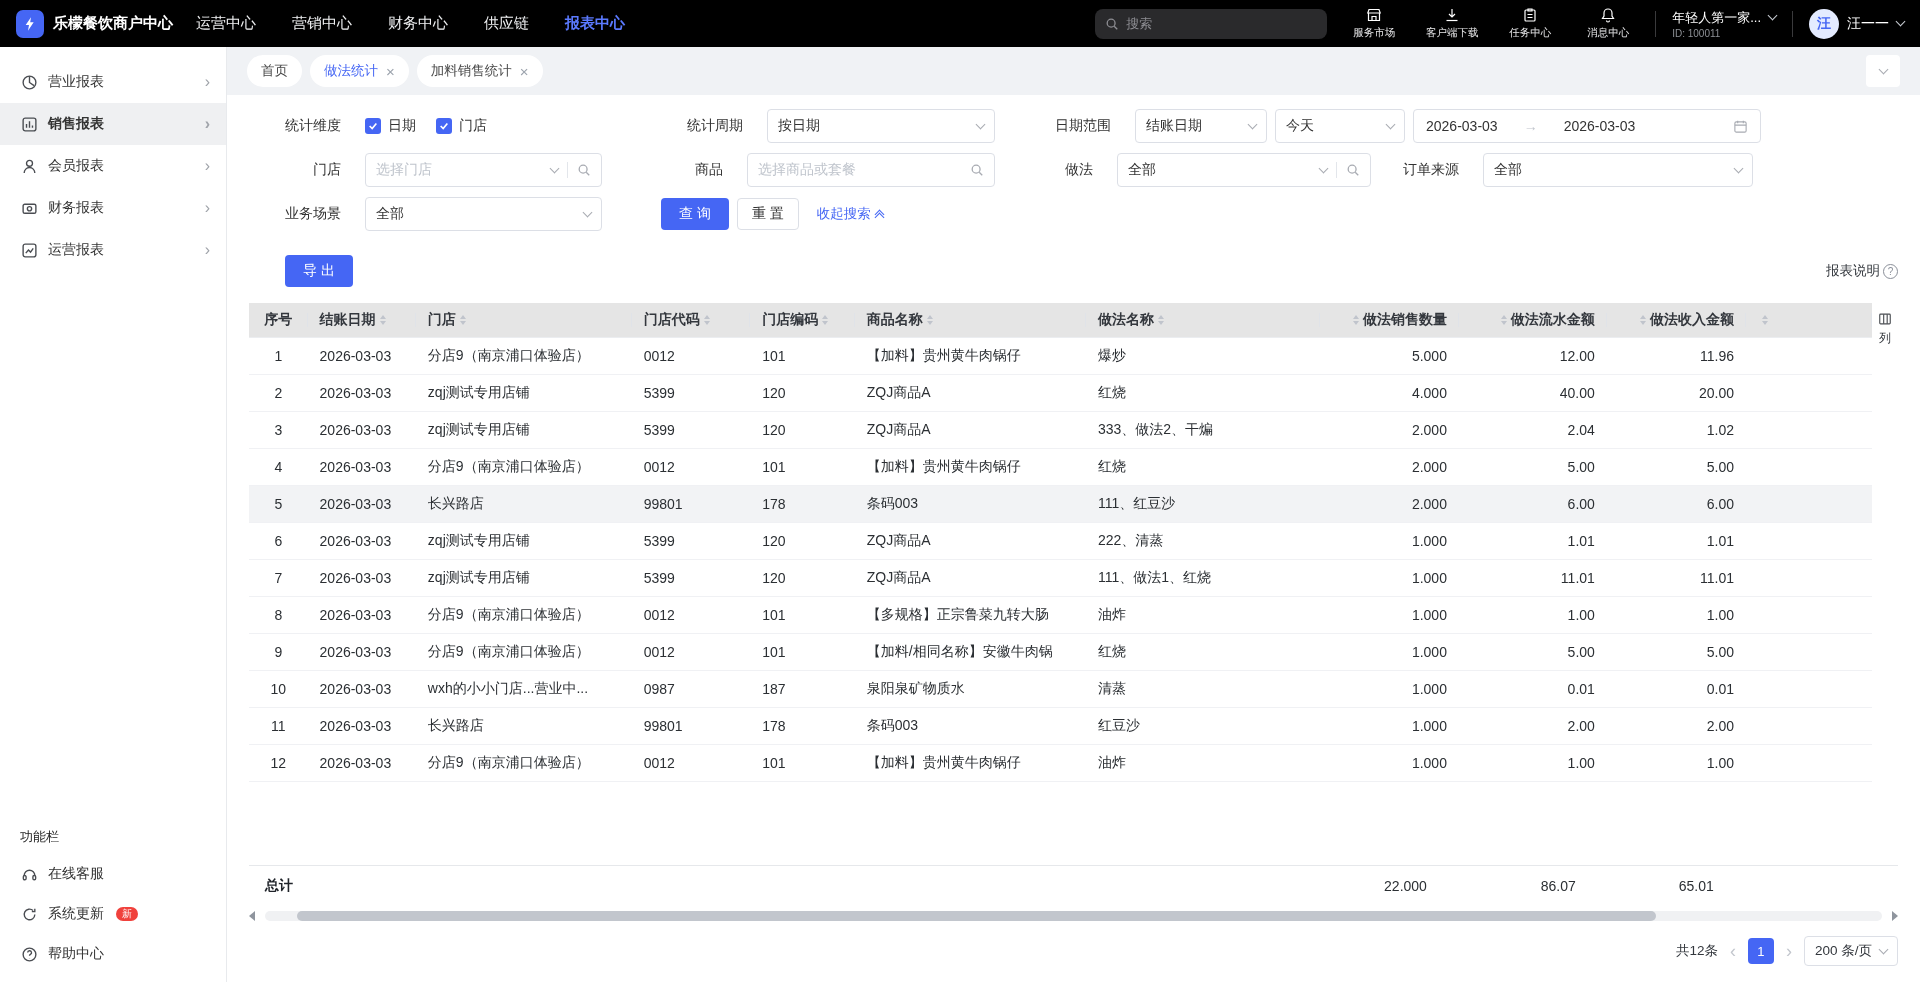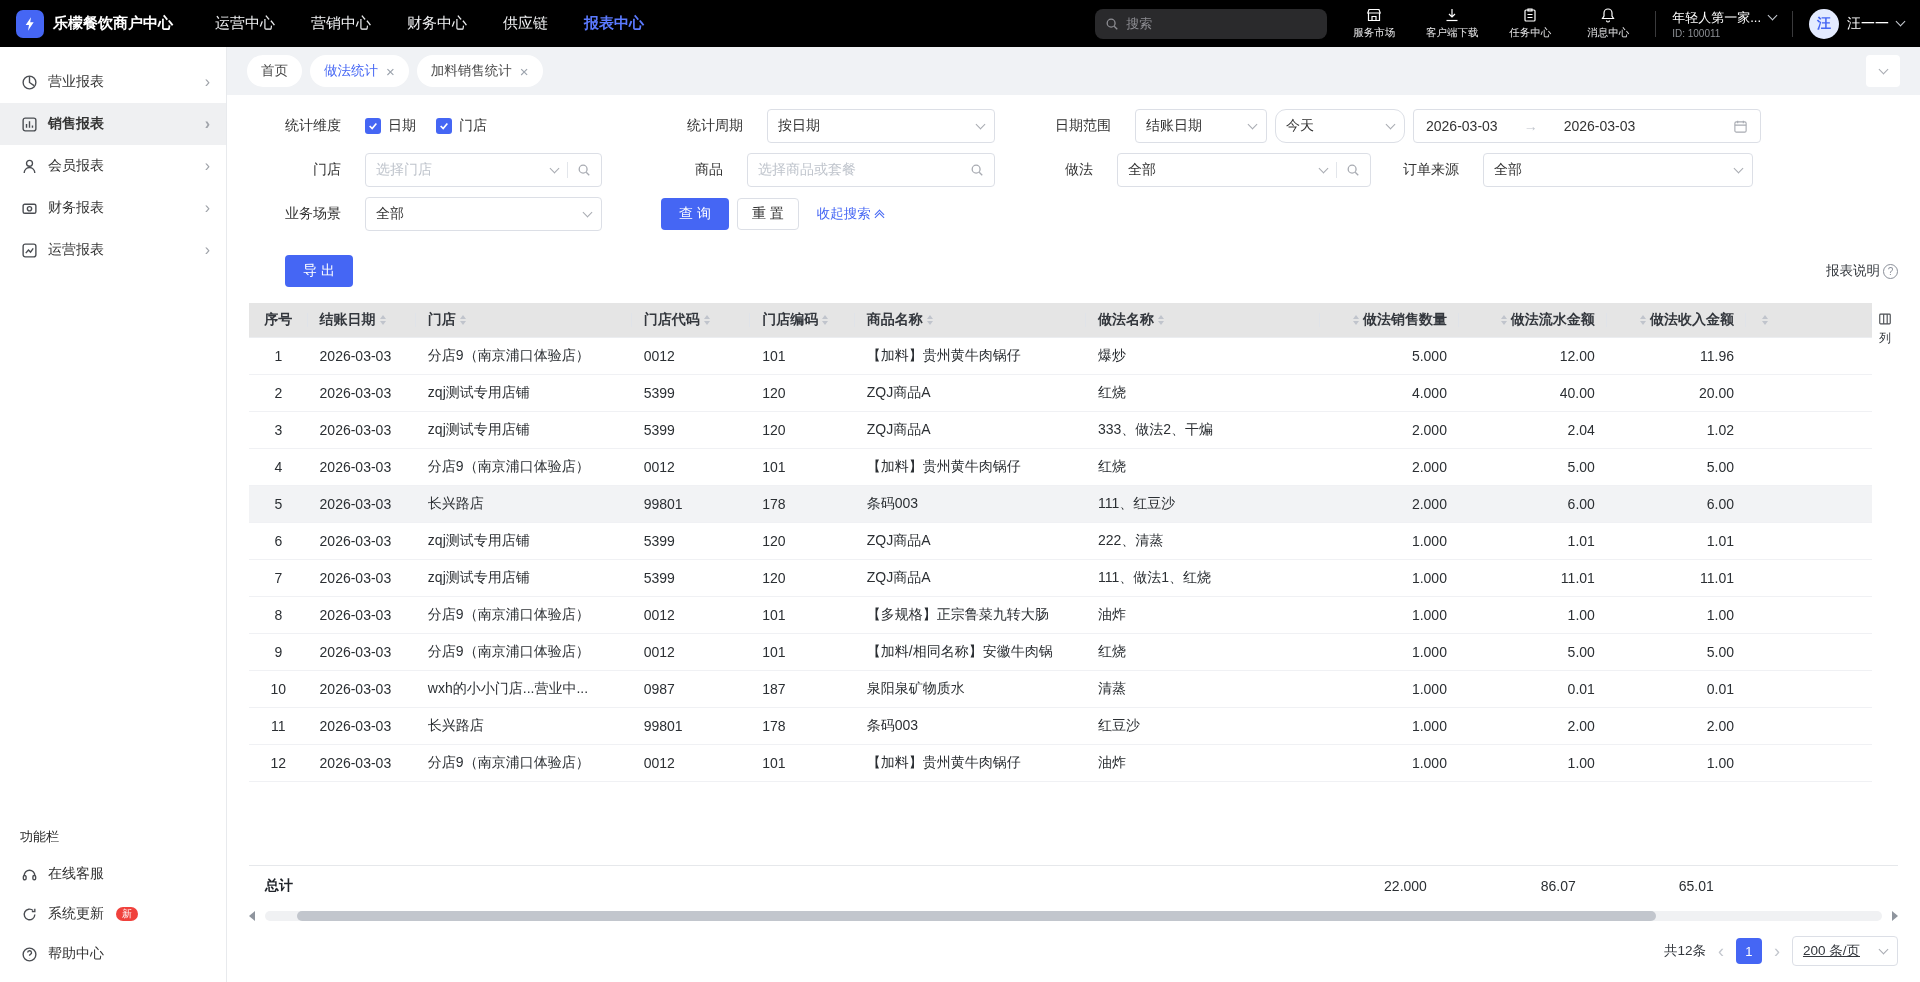--- a/index.html
+++ b/index.html
@@ -10,7 +10,7 @@
 
   
   .topbar{height:47px;flex:none;background:#000;display:flex;align-items:center;padding:0 16px;}
-  .brand{display:flex;align-items:center;gap:9px;margin-right:42px;}
+  .brand{display:flex;align-items:center;gap:9px;margin-right:23px;}
   .logo{width:28px;height:28px;border-radius:7px;background:var(--accent);display:flex;align-items:center;justify-content:center;}
   .brand-name{color:#fff;font-size:15px;font-weight:700;white-space:nowrap;}
   .topnav{display:flex;gap:36px;}

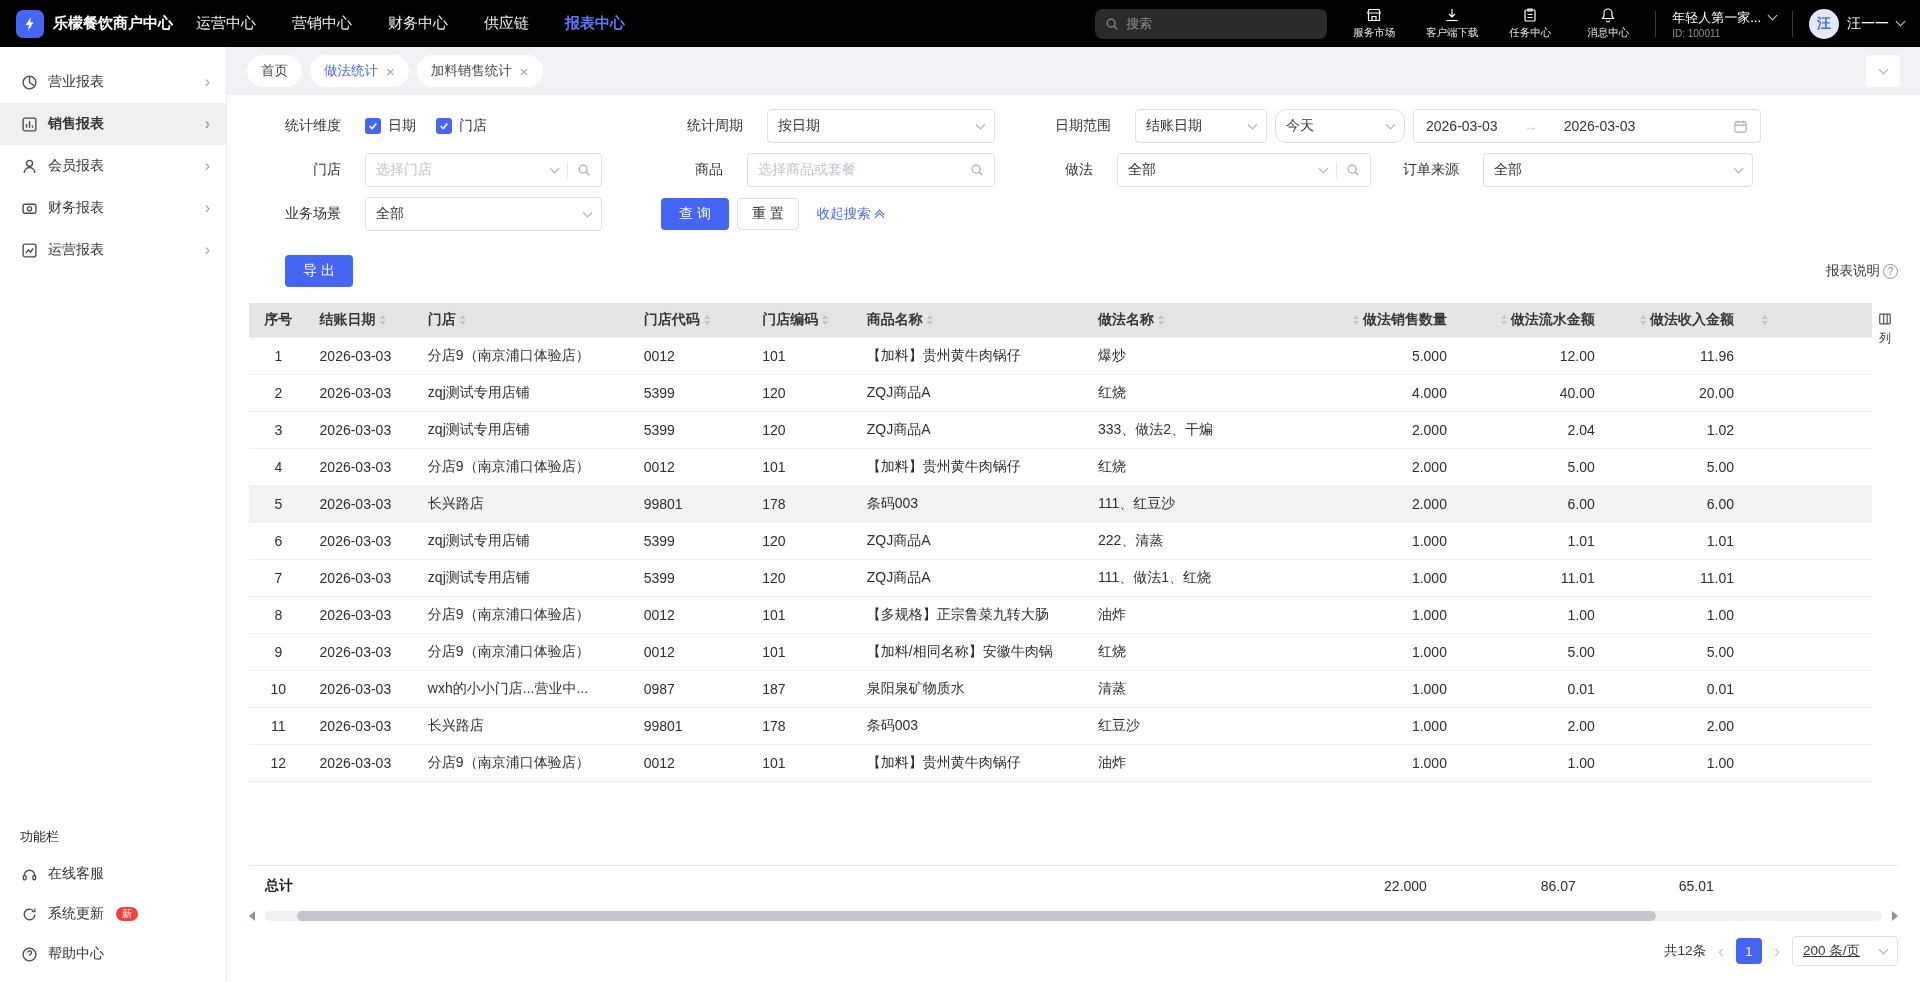--- a/index.html
+++ b/index.html
@@ -68,7 +68,7 @@
   .sdiv{width:1px;height:16px;background:#E3E6EB;margin:0 9px;flex:none;}
   .cw-period{width:228px;}.cw-dtype{width:132px;}.cw-preset{width:130px;}.cw-store{width:237px;}
   .cw-product{width:248px;}.cw-method{width:254px;}.cw-source{width:270px;}.cw-scene{width:237px;}
-  .ml8{margin-left:8px;border-radius:11px;}
+  .ml8{margin-left:8px;}
   .range{width:348px;height:34px;border:1px solid #DCDFE6;border-radius:4px;display:flex;align-items:center;padding:0 12px;font-size:14px;color:#333;margin-left:8px;}
   .rarrow{color:#C0C4CC;margin:0 26px;}
   .ric{margin-left:auto;display:flex;}

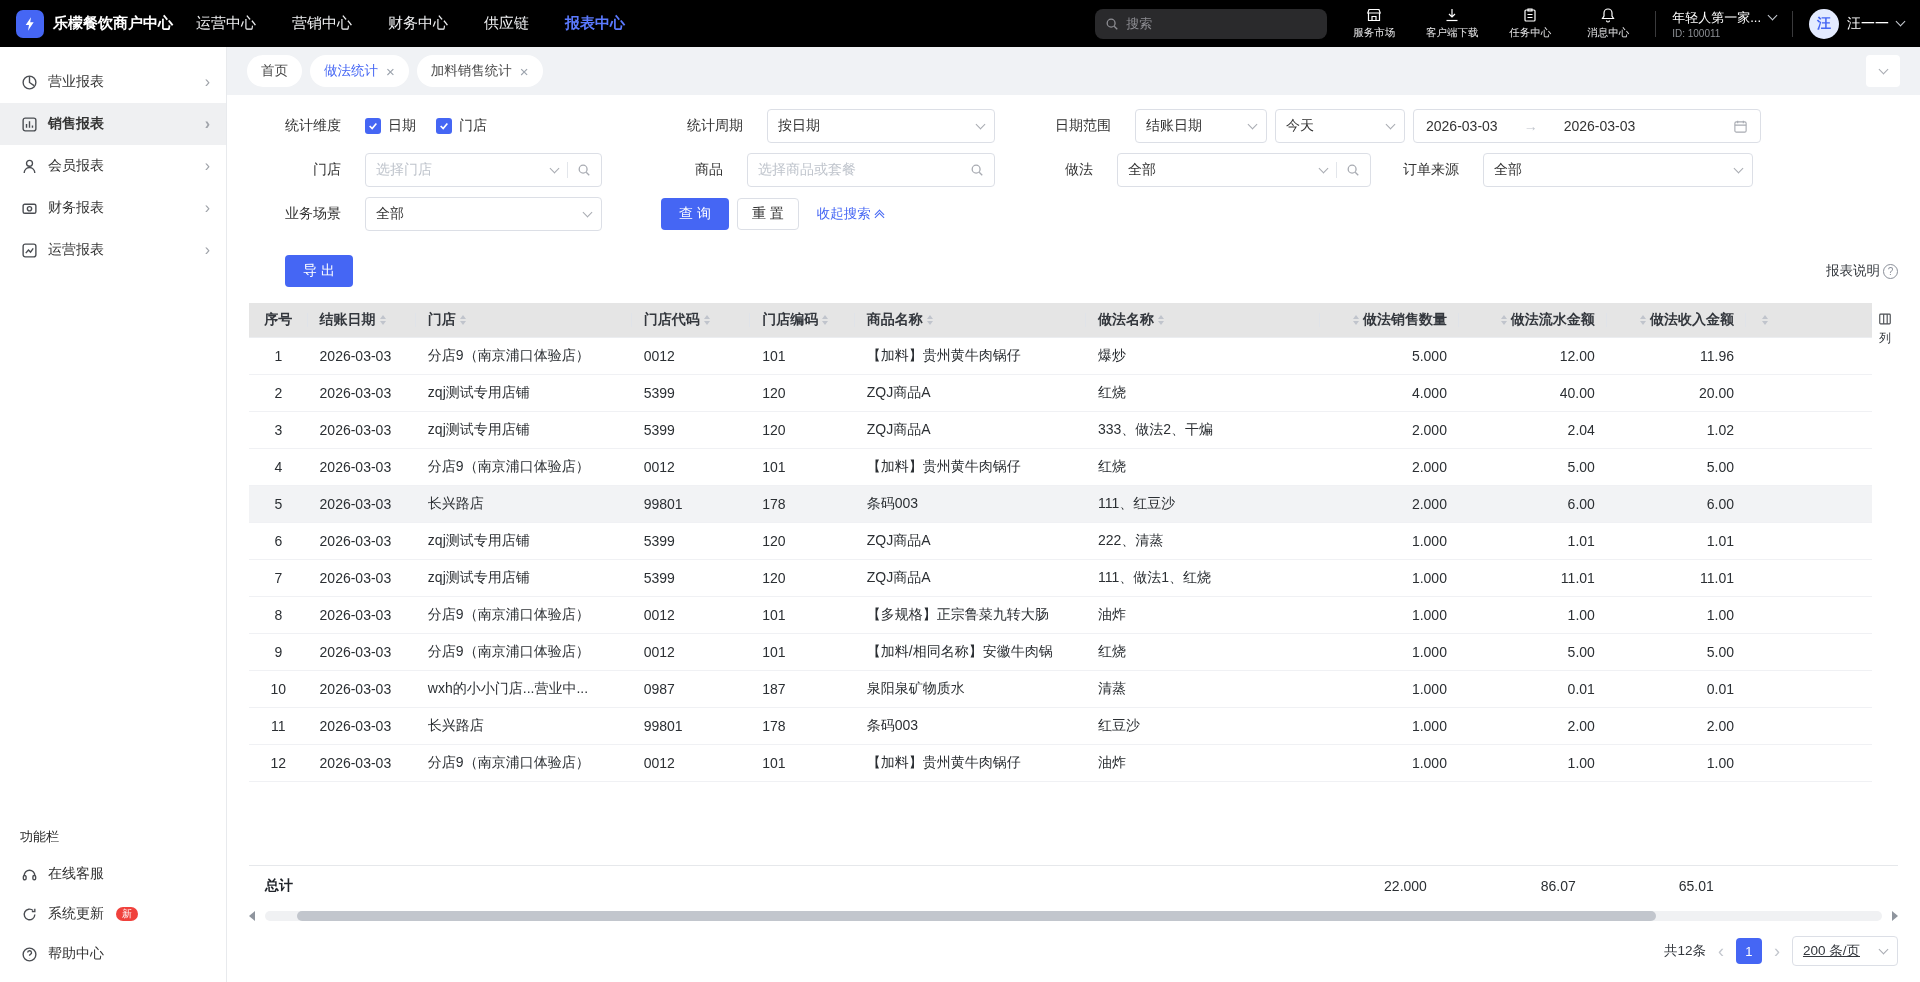--- a/index.html
+++ b/index.html
@@ -119,7 +119,7 @@
   .pager{flex:none;display:flex;align-items:center;justify-content:flex-end;gap:12px;margin:10px 0 16px;font-size:13.5px;color:#33373D;}
   .pg-arrow{color:#C2C6CD;font-size:18px;line-height:1;cursor:pointer;}
   .page-num{width:26px;height:26px;border-radius:4px;background:var(--accent);color:#fff;display:flex;align-items:center;justify-content:center;font-size:13px;cursor:pointer;}
-  .psize{height:30px;border:1px solid #DCDFE6;border-radius:4px;display:flex;align-items:center;padding:12px 10px;gap:20px;background:#fff;cursor:pointer;text-decoration:underline;}
+  .psize{height:30px;border:1px solid #DCDFE6;border-radius:4px;display:flex;align-items:center;padding:12px 10px;gap:8px;background:#fff;cursor:pointer;}
 </style>
 </head>
 <body>

